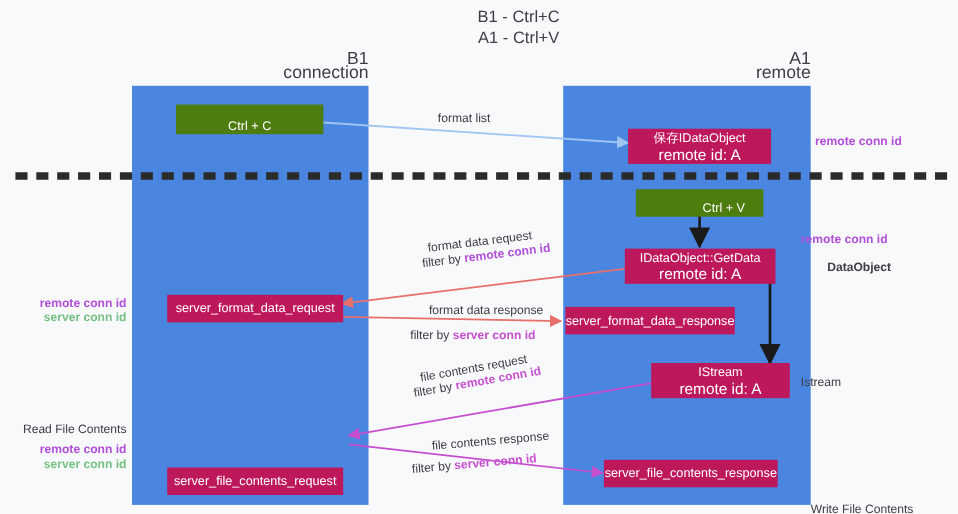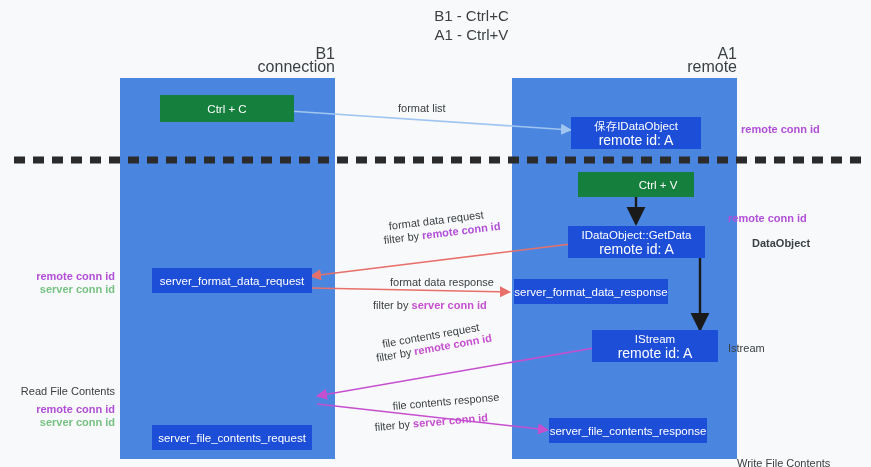--- a/index.html
+++ b/index.html
@@ -36,7 +36,7 @@
     display:flex;flex-direction:column;align-items:center;justify-content:center;
     color:#ffffff;font-size:11.5px;line-height:14px;text-align:center;
   }
-  .node.green{background:#15803d;}
+  .node.green{background:#4d7c0f;justify-content:flex-end;}
   .node.orange{background:#1d4ed8;}
   .node .l2{font-size:14px;line-height:14px;}
 

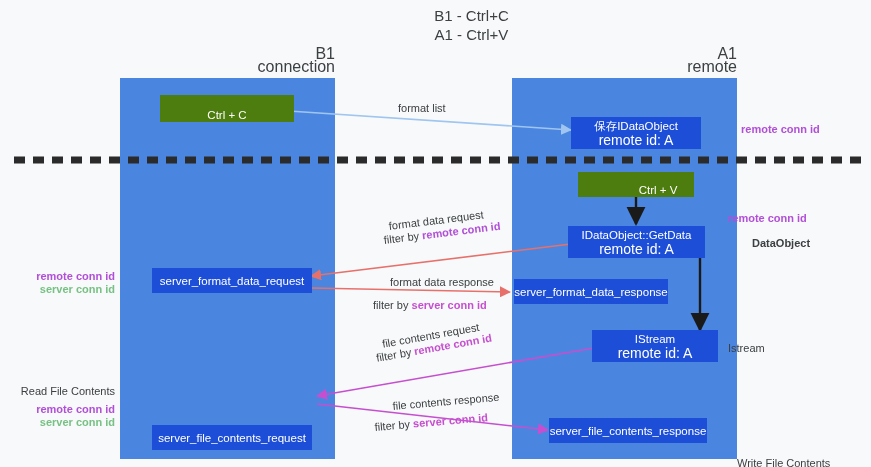--- a/index.html
+++ b/index.html
@@ -37,7 +37,7 @@
     color:#ffffff;font-size:11.5px;line-height:14px;text-align:center;
   }
   .node.green{background:#4d7c0f;justify-content:flex-end;}
-  .node.orange{background:#1d4ed8;}
+  .node.orange{background:#be185d;}
   .node .l2{font-size:14px;line-height:14px;}
 
   

